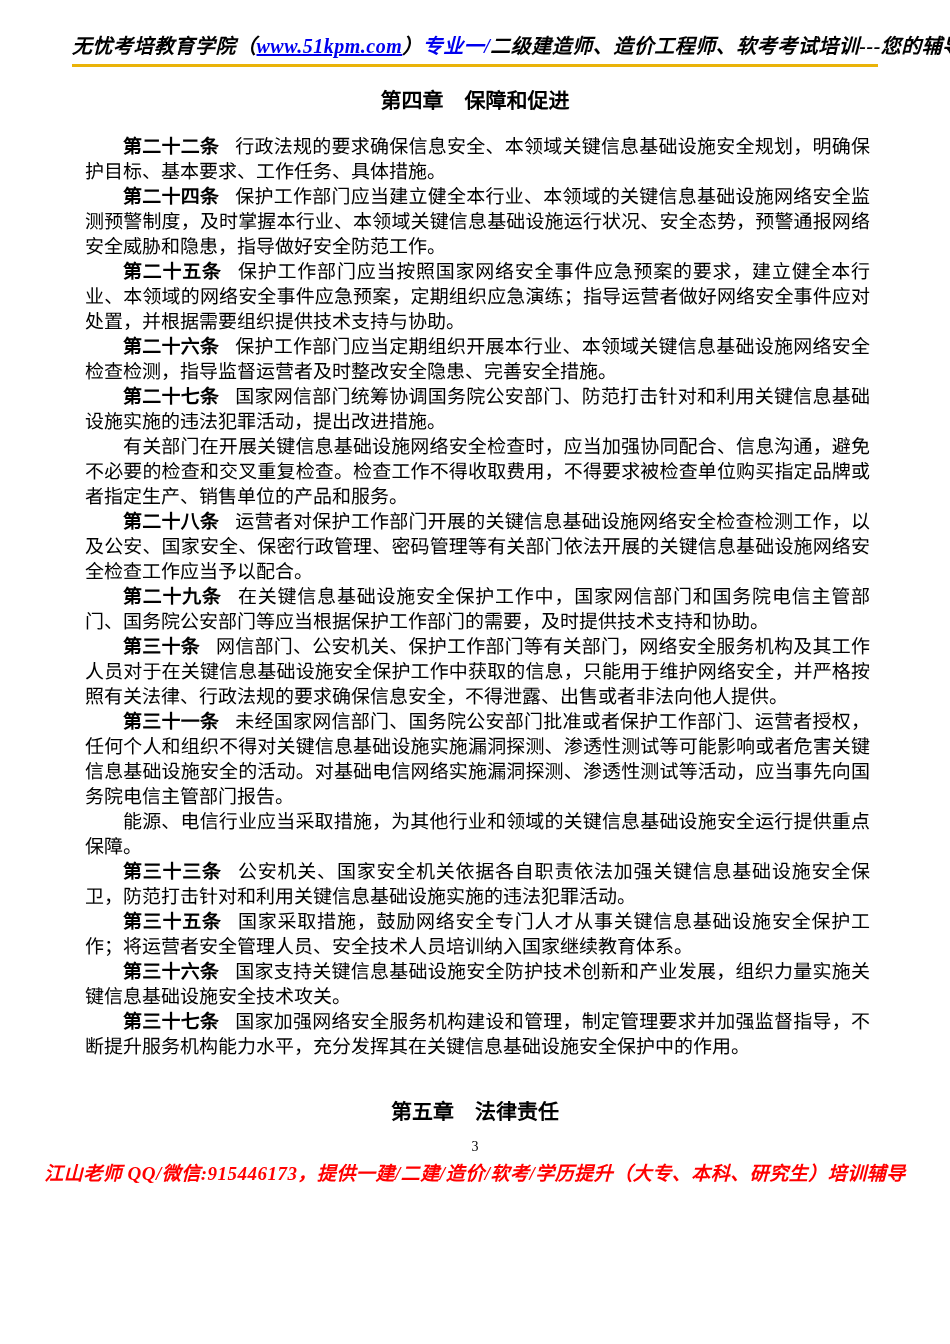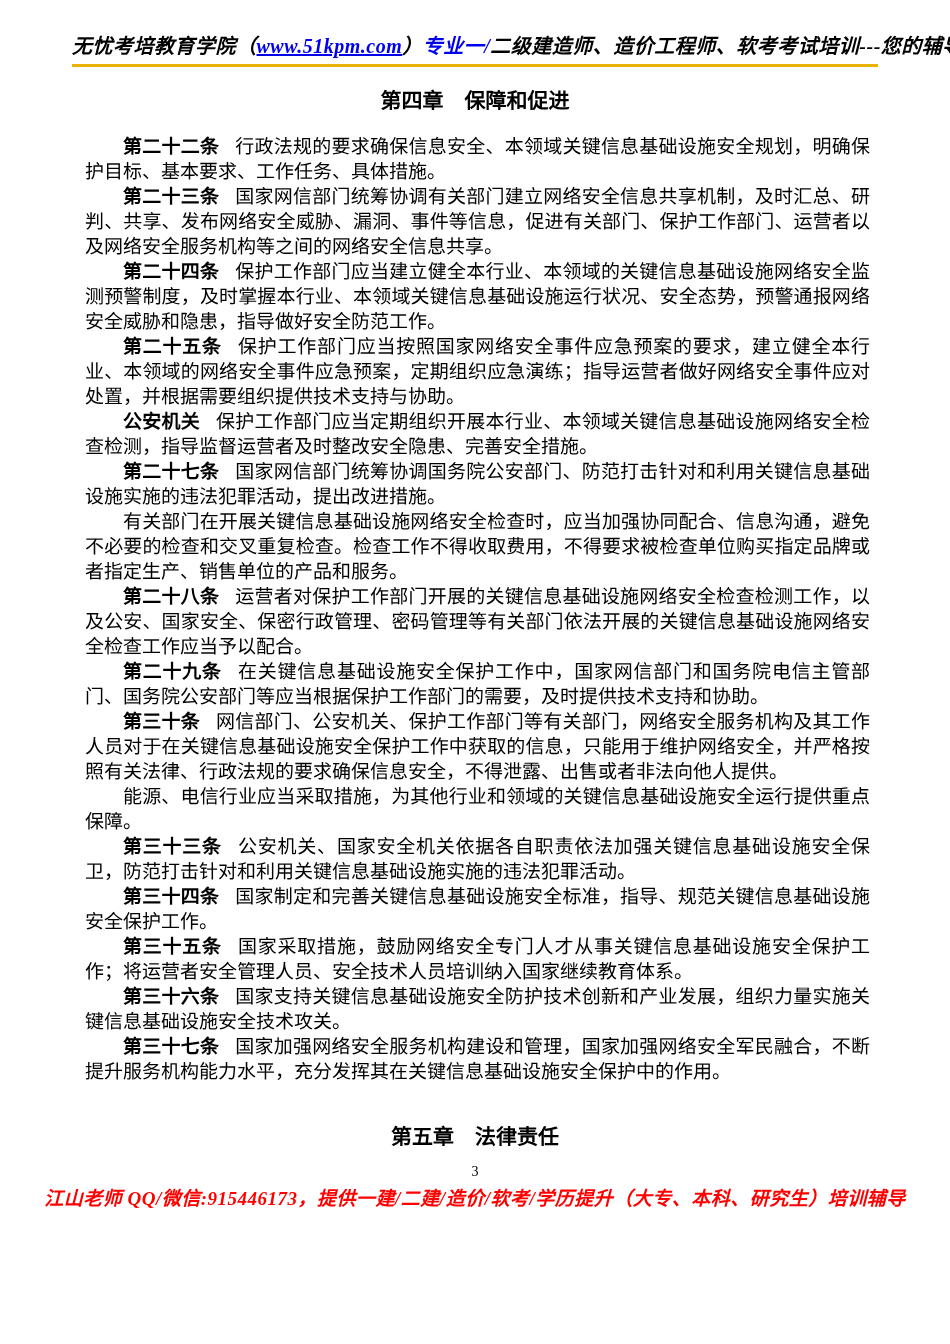--- a/index.html
+++ b/index.html
@@ -83,7 +83,6 @@
 
   <div class="body-text">
       <p class="para"><b class="art-num">第二十二条</b><span>行政法规的要求确保信息安全、本领域关键信息基础设施安全规划，明确保护目标、基本要求、工作任务、具体措施。</span></p>
-      <p class="para"><b class="art-num">第二十三条</b><span>国家网信部门统筹协调有关部门建立网络安全信息共享机制，及时汇总、研判、共享、发布网络安全威胁、漏洞、事件等信息，促进有关部门、保护工作部门、运营者以及网络安全服务机构等之间的网络安全信息共享。</span></p>
       <p class="para"><b class="art-num">第二十四条</b><span>保护工作部门应当建立健全本行业、本领域的关键信息基础设施网络安全监测预警制度，及时掌握本行业、本领域关键信息基础设施运行状况、安全态势，预警通报网络安全威胁和隐患，指导做好安全防范工作。</span></p>
       <p class="para"><b class="art-num">第二十五条</b><span>保护工作部门应当按照国家网络安全事件应急预案的要求，建立健全本行业、本领域的网络安全事件应急预案，定期组织应急演练；指导运营者做好网络安全事件应对处置，并根据需要组织提供技术支持与协助。</span></p>
       <p class="para"><b class="art-num">公安机关</b><span>保护工作部门应当定期组织开展本行业、本领域关键信息基础设施网络安全检查检测，指导监督运营者及时整改安全隐患、完善安全措施。</span></p>

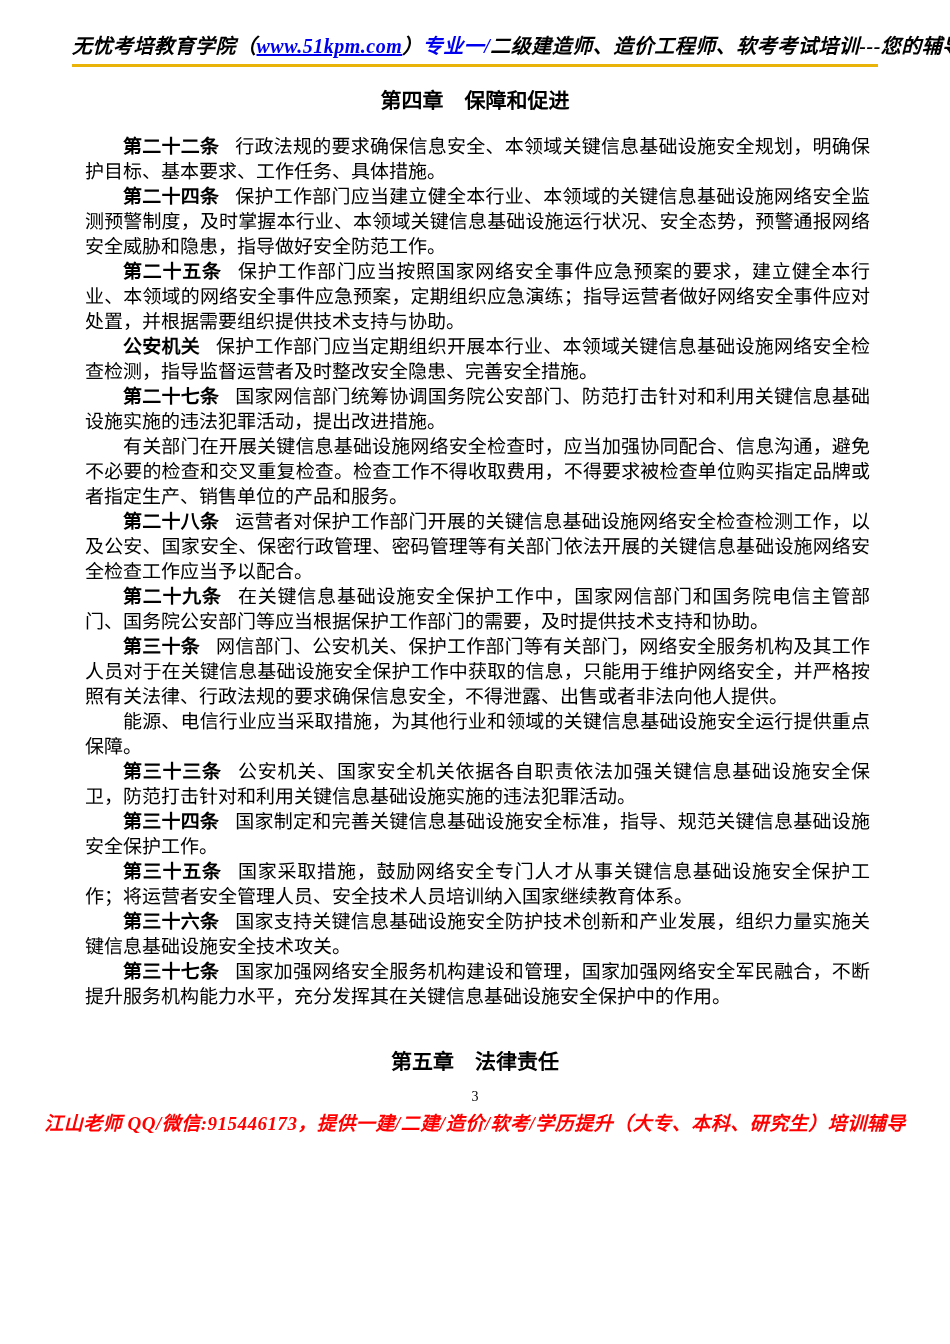--- a/index.html
+++ b/index.html
@@ -85,7 +85,7 @@
       <p class="para"><b class="art-num">第二十二条</b><span>行政法规的要求确保信息安全、本领域关键信息基础设施安全规划，明确保护目标、基本要求、工作任务、具体措施。</span></p>
       <p class="para"><b class="art-num">第二十四条</b><span>保护工作部门应当建立健全本行业、本领域的关键信息基础设施网络安全监测预警制度，及时掌握本行业、本领域关键信息基础设施运行状况、安全态势，预警通报网络安全威胁和隐患，指导做好安全防范工作。</span></p>
       <p class="para"><b class="art-num">第二十五条</b><span>保护工作部门应当按照国家网络安全事件应急预案的要求，建立健全本行业、本领域的网络安全事件应急预案，定期组织应急演练；指导运营者做好网络安全事件应对处置，并根据需要组织提供技术支持与协助。</span></p>
-      <p class="para"><b class="art-num">公安机关</b><span>保护工作部门应当定期组织开展本行业、本领域关键信息基础设施网络安全检查检测，指导监督运营者及时整改安全隐患、完善安全措施。</span></p>
+      <p class="para"><b class="art-num">第二十六条</b><span>保护工作部门应当定期组织开展本行业、本领域关键信息基础设施网络安全检查检测，指导监督运营者及时整改安全隐患、完善安全措施。</span></p>
       <p class="para"><b class="art-num">第二十七条</b><span>国家网信部门统筹协调国务院公安部门、防范打击针对和利用关键信息基础设施实施的违法犯罪活动，提出改进措施。</span></p>
       <p class="para"><span>有关部门在开展关键信息基础设施网络安全检查时，应当加强协同配合、信息沟通，避免不必要的检查和交叉重复检查。检查工作不得收取费用，不得要求被检查单位购买指定品牌或者指定生产、销售单位的产品和服务。</span></p>
       <p class="para"><b class="art-num">第二十八条</b><span>运营者对保护工作部门开展的关键信息基础设施网络安全检查检测工作，以及公安、国家安全、保密行政管理、密码管理等有关部门依法开展的关键信息基础设施网络安全检查工作应当予以配合。</span></p>

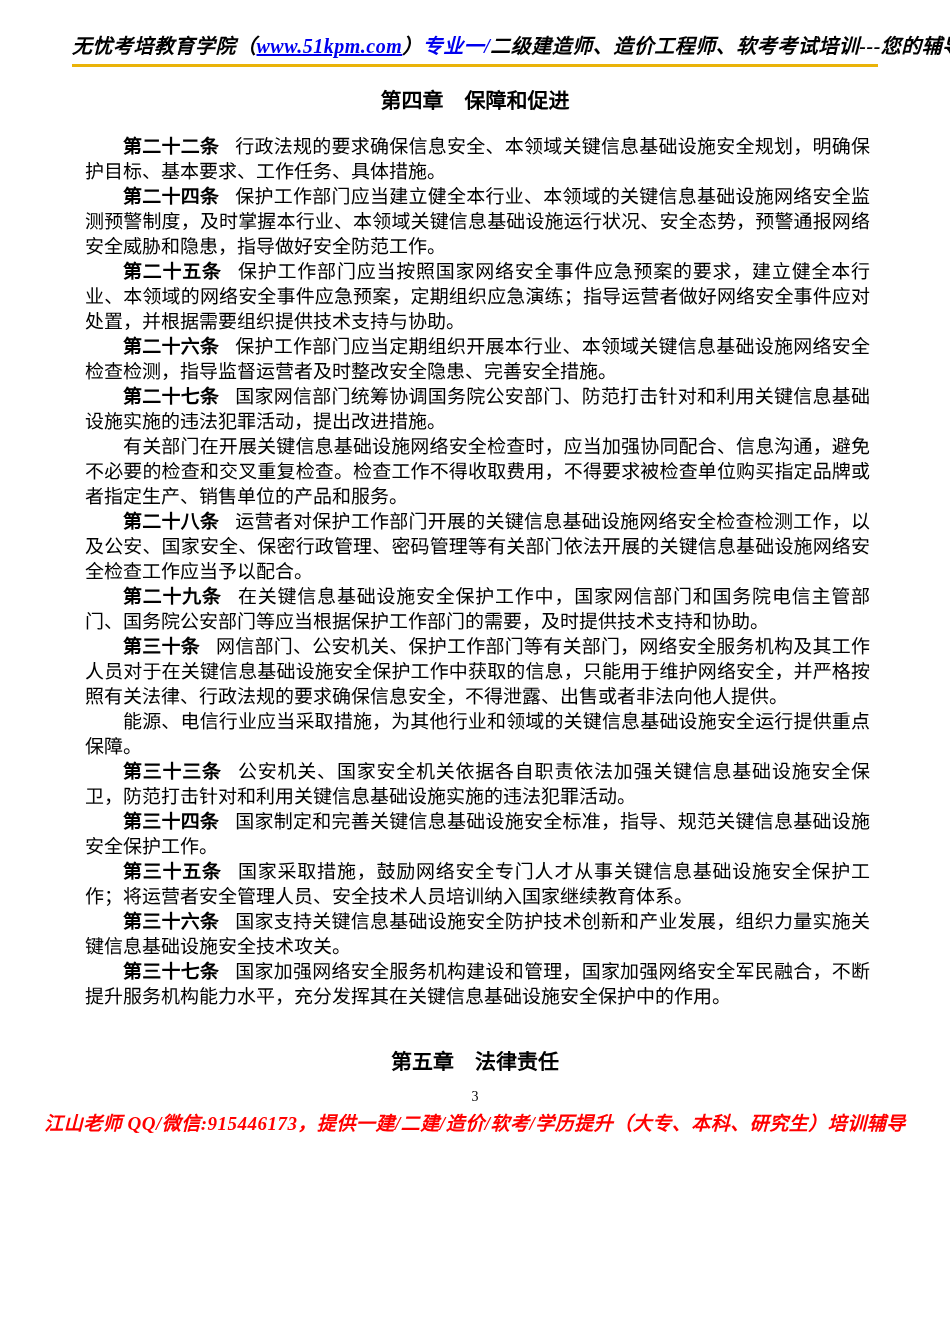--- a/index.html
+++ b/index.html
@@ -91,6 +91,7 @@
       <p class="para"><b class="art-num">第二十八条</b><span>运营者对保护工作部门开展的关键信息基础设施网络安全检查检测工作，以及公安、国家安全、保密行政管理、密码管理等有关部门依法开展的关键信息基础设施网络安全检查工作应当予以配合。</span></p>
       <p class="para"><b class="art-num">第二十九条</b><span>在关键信息基础设施安全保护工作中，国家网信部门和国务院电信主管部门、国务院公安部门等应当根据保护工作部门的需要，及时提供技术支持和协助。</span></p>
       <p class="para"><b class="art-num">第三十条</b><span>网信部门、公安机关、保护工作部门等有关部门，网络安全服务机构及其工作人员对于在关键信息基础设施安全保护工作中获取的信息，只能用于维护网络安全，并严格按照有关法律、行政法规的要求确保信息安全，不得泄露、出售或者非法向他人提供。</span></p>
+      <p class="para"><b class="art-num">第三十一条</b><span>未经国家网信部门、国务院公安部门批准或者保护工作部门、运营者授权，任何个人和组织不得对关键信息基础设施实施漏洞探测、渗透性测试等可能影响或者危害关键信息基础设施安全的活动。对基础电信网络实施漏洞探测、渗透性测试等活动，应当事先向国务院电信主管部门报告。</span></p>
       <p class="para"><span>能源、电信行业应当采取措施，为其他行业和领域的关键信息基础设施安全运行提供重点保障。</span></p>
       <p class="para"><b class="art-num">第三十三条</b><span>公安机关、国家安全机关依据各自职责依法加强关键信息基础设施安全保卫，防范打击针对和利用关键信息基础设施实施的违法犯罪活动。</span></p>
       <p class="para"><b class="art-num">第三十四条</b><span>国家制定和完善关键信息基础设施安全标准，指导、规范关键信息基础设施安全保护工作。</span></p>

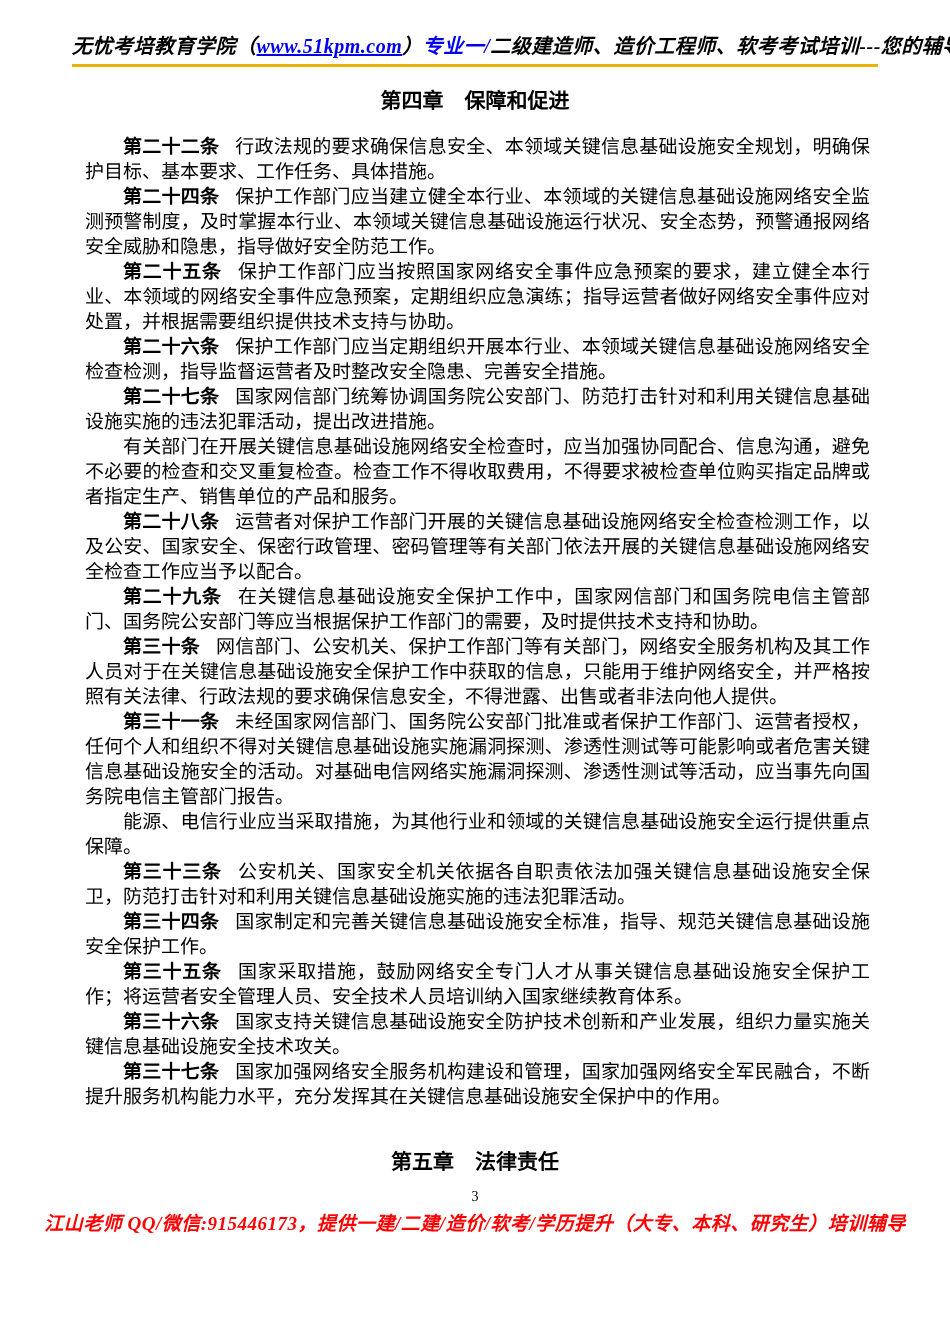--- a/index.html
+++ b/index.html
@@ -94,7 +94,6 @@
       <p class="para"><b class="art-num">第三十一条</b><span>未经国家网信部门、国务院公安部门批准或者保护工作部门、运营者授权，任何个人和组织不得对关键信息基础设施实施漏洞探测、渗透性测试等可能影响或者危害关键信息基础设施安全的活动。对基础电信网络实施漏洞探测、渗透性测试等活动，应当事先向国务院电信主管部门报告。</span></p>
       <p class="para"><span>能源、电信行业应当采取措施，为其他行业和领域的关键信息基础设施安全运行提供重点保障。</span></p>
       <p class="para"><b class="art-num">第三十三条</b><span>公安机关、国家安全机关依据各自职责依法加强关键信息基础设施安全保卫，防范打击针对和利用关键信息基础设施实施的违法犯罪活动。</span></p>
-      <p class="para"><b class="art-num">第三十四条</b><span>国家制定和完善关键信息基础设施安全标准，指导、规范关键信息基础设施安全保护工作。</span></p>
       <p class="para"><b class="art-num">第三十五条</b><span>国家采取措施，鼓励网络安全专门人才从事关键信息基础设施安全保护工作；将运营者安全管理人员、安全技术人员培训纳入国家继续教育体系。</span></p>
       <p class="para"><b class="art-num">第三十六条</b><span>国家支持关键信息基础设施安全防护技术创新和产业发展，组织力量实施关键信息基础设施安全技术攻关。</span></p>
       <p class="para"><b class="art-num">第三十七条</b><span>国家加强网络安全服务机构建设和管理，国家加强网络安全军民融合，不断提升服务机构能力水平，充分发挥其在关键信息基础设施安全保护中的作用。</span></p>

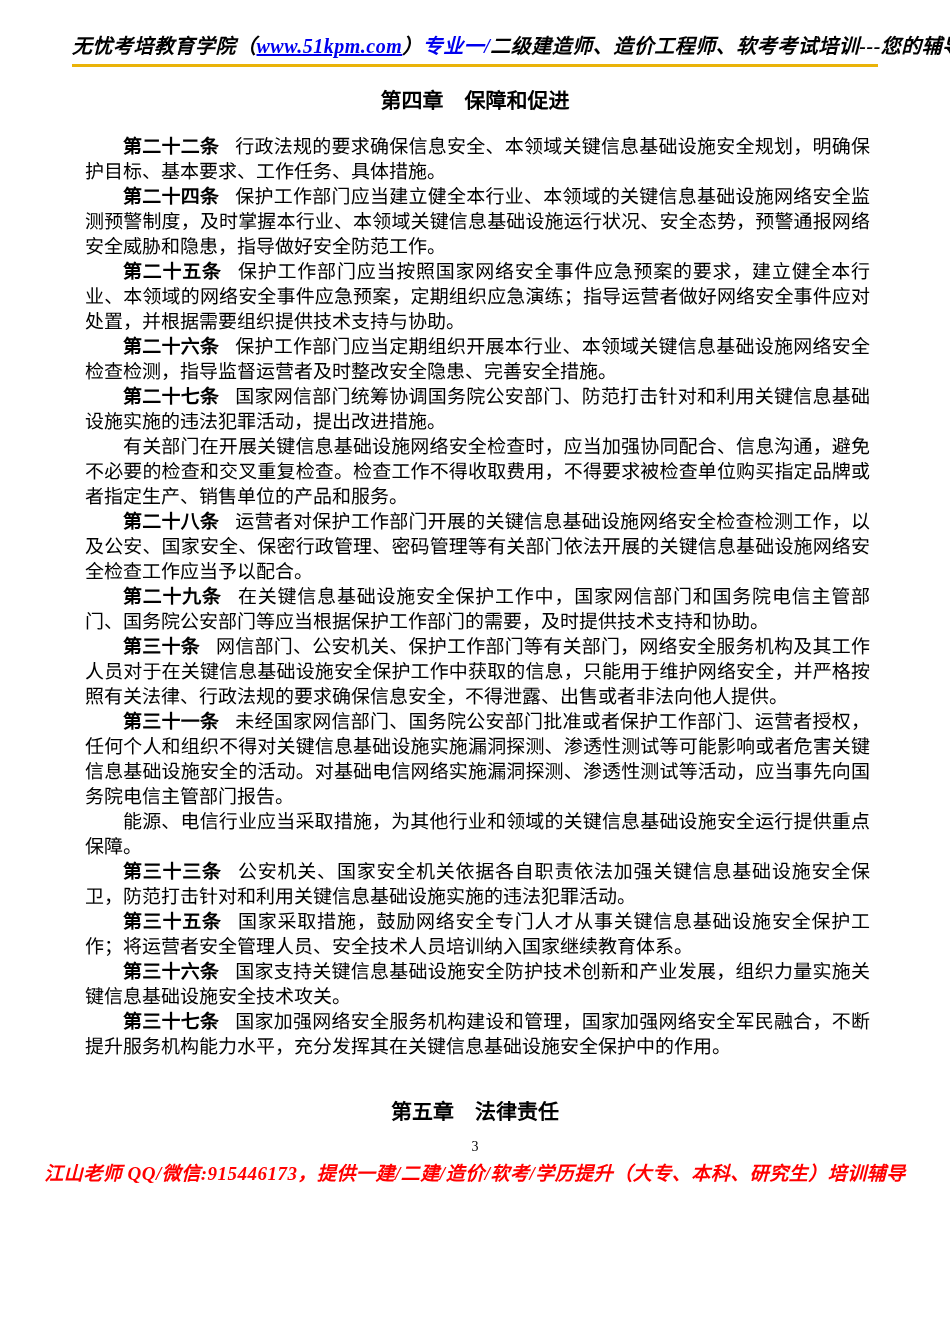--- a/index.html
+++ b/index.html
@@ -96,7 +96,7 @@
       <p class="para"><b class="art-num">第三十三条</b><span>公安机关、国家安全机关依据各自职责依法加强关键信息基础设施安全保卫，防范打击针对和利用关键信息基础设施实施的违法犯罪活动。</span></p>
       <p class="para"><b class="art-num">第三十五条</b><span>国家采取措施，鼓励网络安全专门人才从事关键信息基础设施安全保护工作；将运营者安全管理人员、安全技术人员培训纳入国家继续教育体系。</span></p>
       <p class="para"><b class="art-num">第三十六条</b><span>国家支持关键信息基础设施安全防护技术创新和产业发展，组织力量实施关键信息基础设施安全技术攻关。</span></p>
-      <p class="para"><b class="art-num">第三十七条</b><span>国家加强网络安全服务机构建设和管理，国家加强网络安全军民融合，不断提升服务机构能力水平，充分发挥其在关键信息基础设施安全保护中的作用。</span></p>
+      <p class="para"><b class="art-num">第三十七条</b><span>国家加强网络安全服务机构建设和管理，制定管理要求并加强监督指导，不断提升服务机构能力水平，充分发挥其在关键信息基础设施安全保护中的作用。</span></p>
     </div>
 
   <div class="chapter-title second">第五章　法律责任</div>

